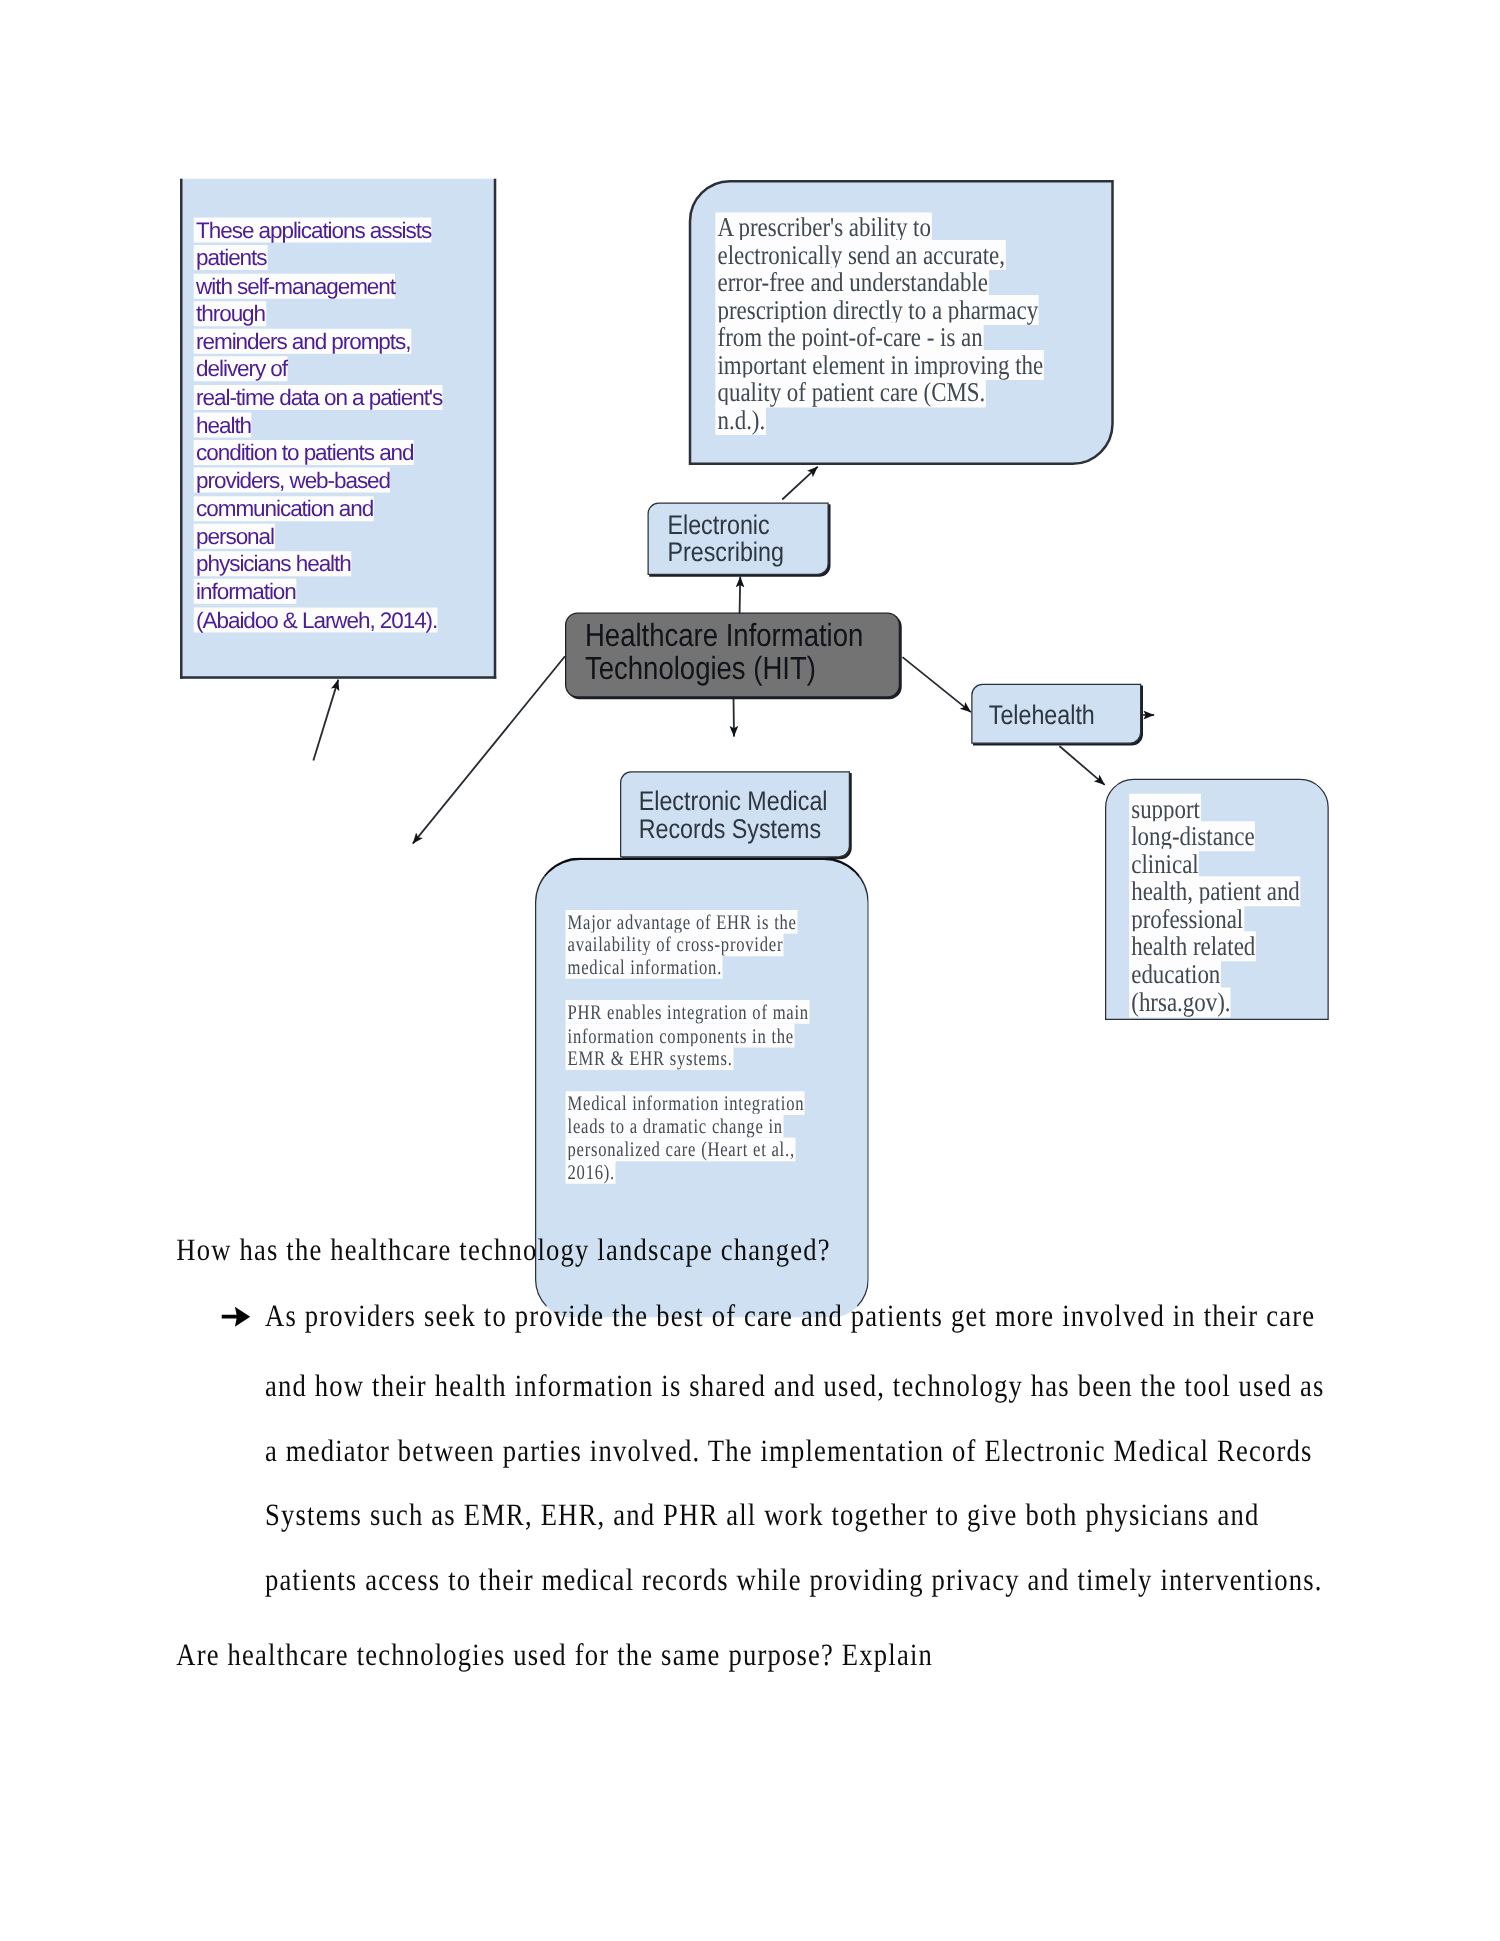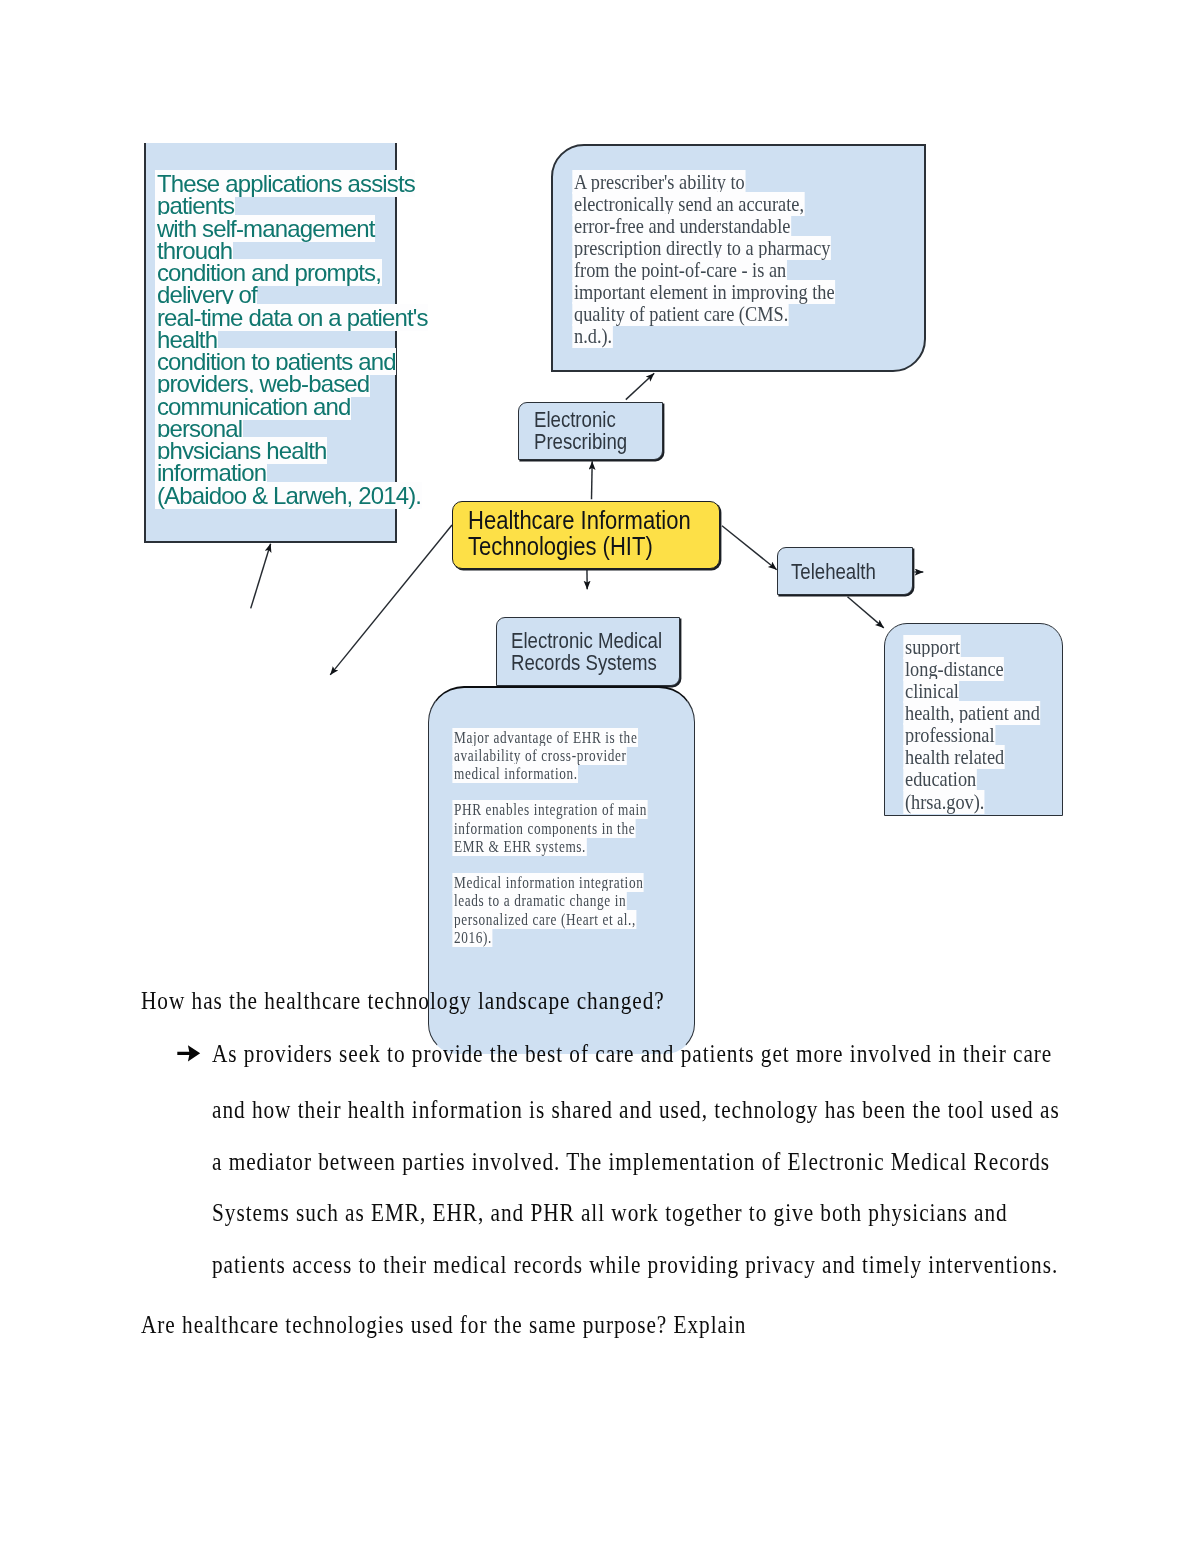--- a/index.html
+++ b/index.html
@@ -17,7 +17,7 @@
 
   .noteline{display:block;white-space:pre;}
   .noteline > span{background:#fdfdfe;padding:0 0.5px 0 2px;margin-left:-2px;}
-  .sans-note{font-family:"Liberation Sans",sans-serif;font-size:24px;letter-spacing:-0.85px;line-height:22.26px;color:#0f766e;}
+  .sans-note{font-family:"Liberation Sans",sans-serif;font-size:18px;letter-spacing:-0.85px;line-height:22.26px;color:#4c1d95;}
   .serif-note{font-family:"Liberation Serif",serif;font-size:21.7px;line-height:22.1px;color:#404951;transform:scaleX(0.845);transform-origin:left top;}
   .serif-small{font-family:"Liberation Serif",serif;font-size:16.6px;letter-spacing:0.77px;line-height:18.2px;color:#434b53;transform:scaleX(0.80);transform-origin:left top;}
   .serif-note2{font-family:"Liberation Serif",serif;font-size:21.7px;line-height:22.15px;color:#404951;transform:scaleX(0.845);transform-origin:left top;}

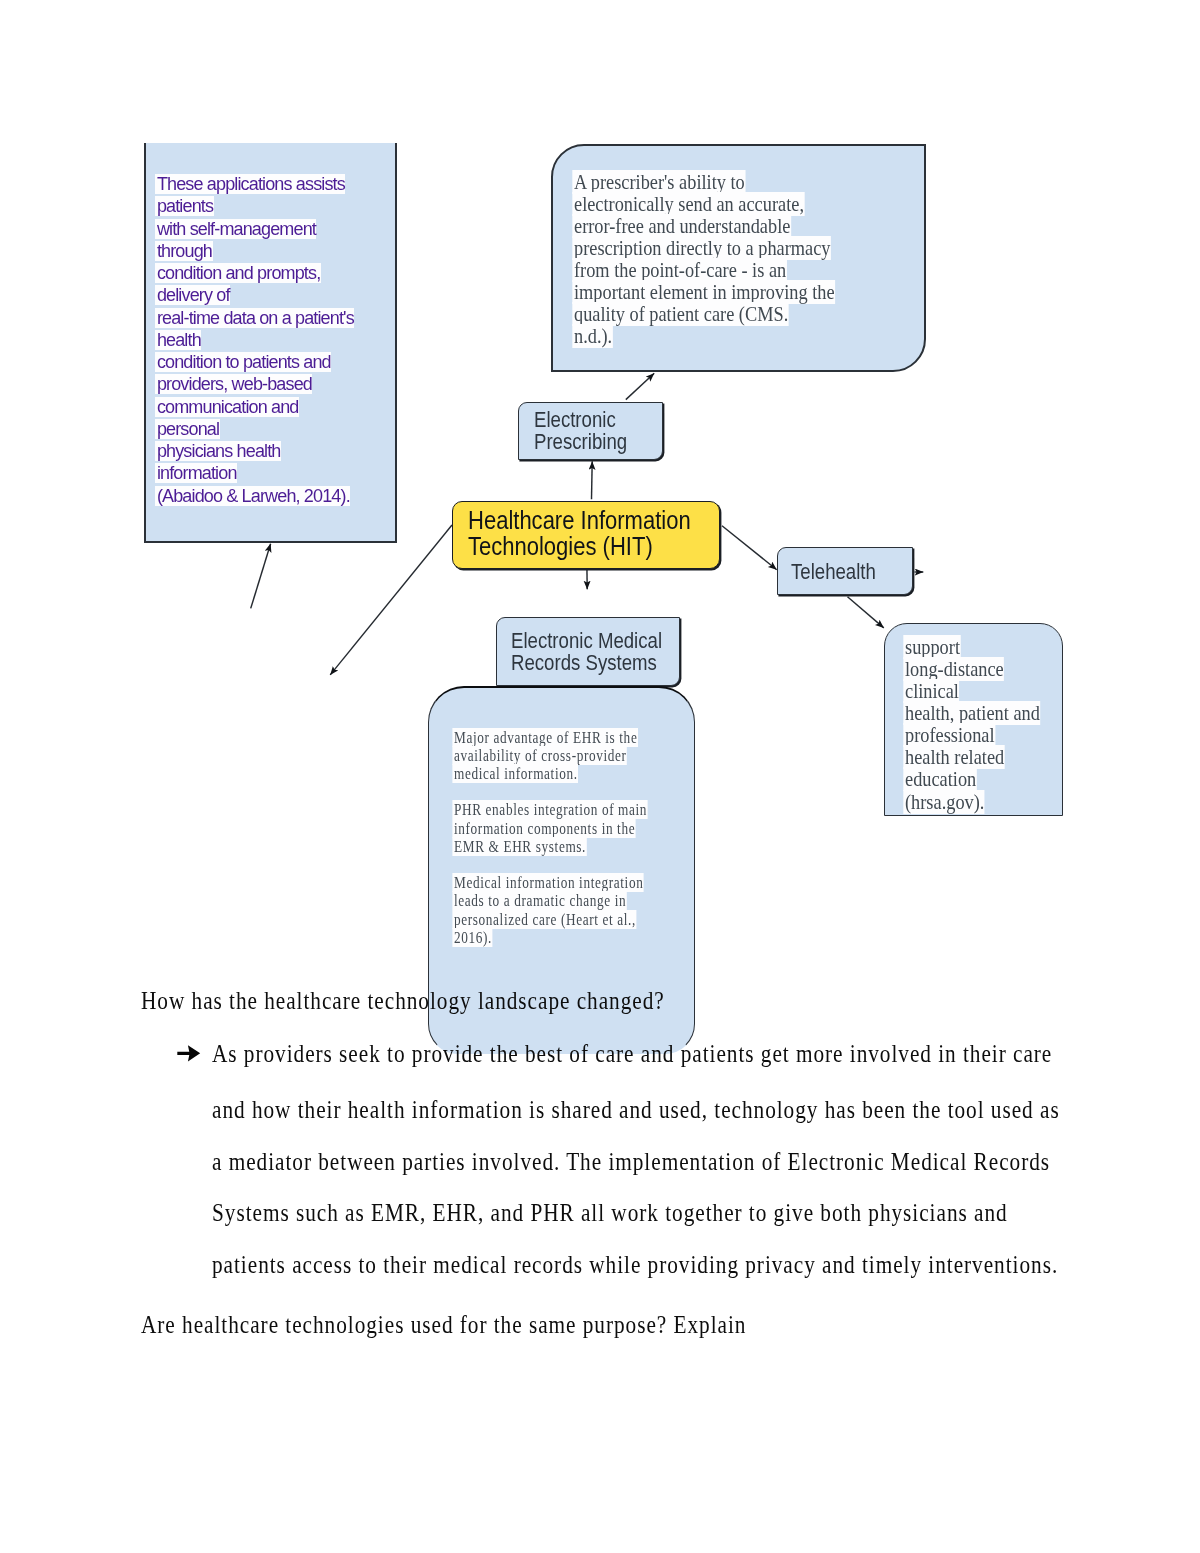--- a/index.html
+++ b/index.html
@@ -73,7 +73,7 @@
         </div>
     </div>
 
-    <div class="node" style="left:550.8px;top:144px;width:375px;height:228px;border-radius:33px 0 33px 0;border-width:2.1px;box-shadow:none;">
+    <div class="node" style="left:550.8px;top:144px;width:340px;height:228px;border-radius:33px 0 33px 0;border-width:2.1px;box-shadow:none;">
       <div class="serif-note" style="position:absolute;left:21.5px;top:24.5px;width:340px;">
           <span class="noteline"><span>A prescriber's ability to</span></span>
           <span class="noteline"><span>electronically send an accurate,</span></span>

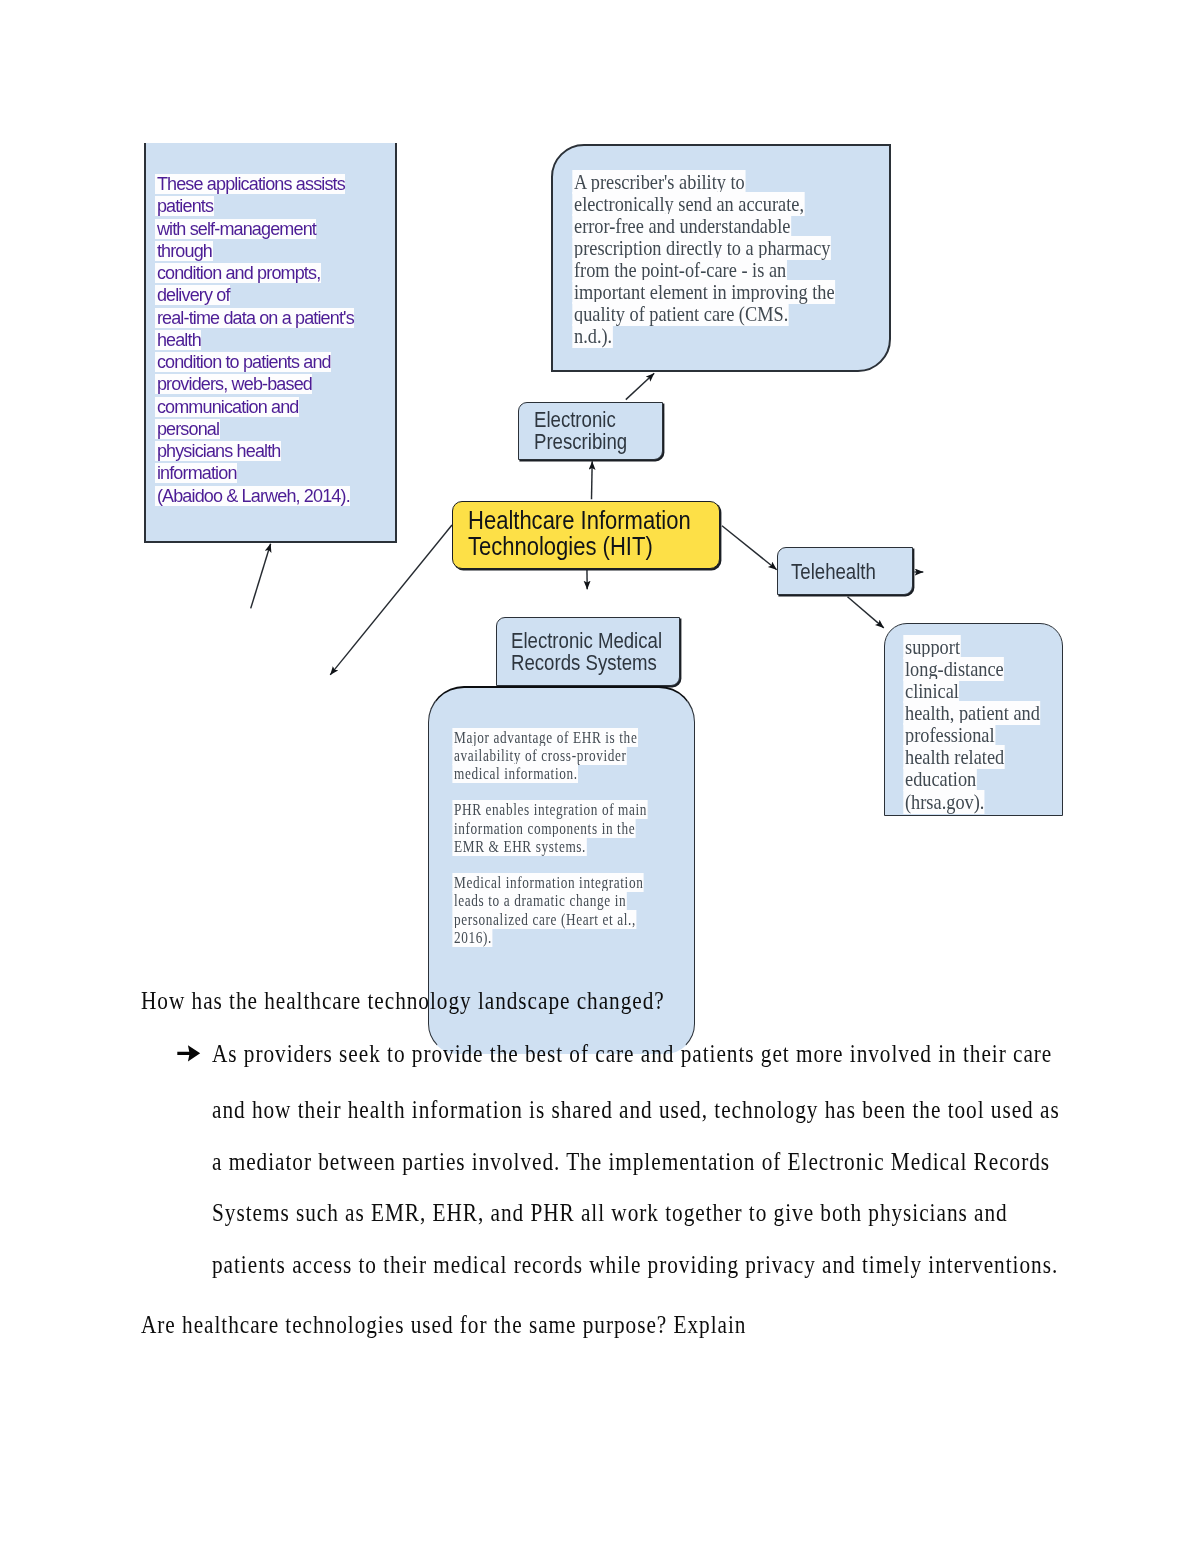--- a/index.html
+++ b/index.html
@@ -59,7 +59,7 @@
           <span class="noteline"><span>patients</span></span>
           <span class="noteline"><span>with self-management</span></span>
           <span class="noteline"><span>through</span></span>
-          <span class="noteline"><span>condition and prompts,</span></span>
+          <span class="noteline"><span>reminders and prompts,</span></span>
           <span class="noteline"><span>delivery of</span></span>
           <span class="noteline"><span>real-time data on a patient's</span></span>
           <span class="noteline"><span>health</span></span>

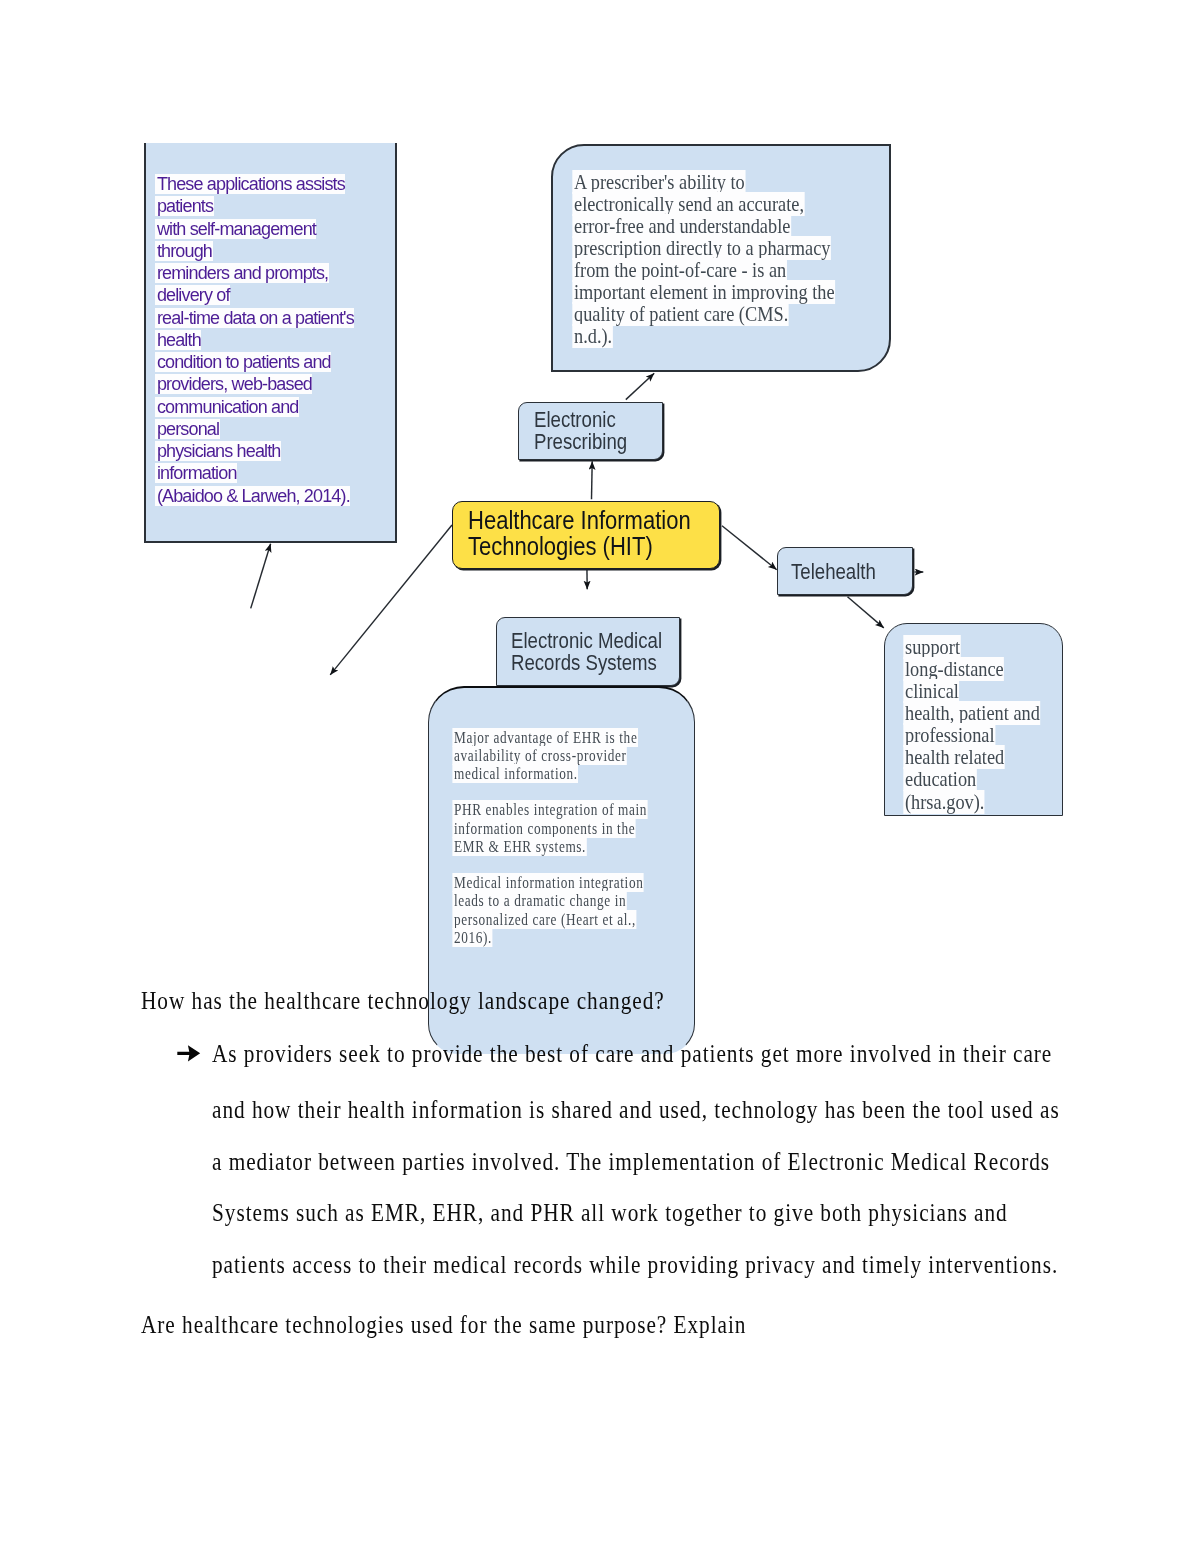--- a/index.html
+++ b/index.html
@@ -12,7 +12,7 @@
   .node{position:absolute;box-sizing:border-box;border:1.6px solid #2b3138;background:#cfe0f2;box-shadow:1.4px 1.4px 0 0 #1b1f25;}
   .nlabel{font-family:"Liberation Sans",sans-serif;color:#2e363f;font-size:21.65px;line-height:22.0px;
           white-space:pre;position:absolute;transform:scaleX(0.86);transform-origin:left top;}
-  .orange{background:#fde047;border:1.9px solid #1b1f25;margin-top:11px;}
+  .orange{background:#737373;border:1.9px solid #1b1f25;}
   .orange .nlabel{color:#101318;font-size:25.6px;line-height:26.4px;}
 
   .noteline{display:block;white-space:pre;}

